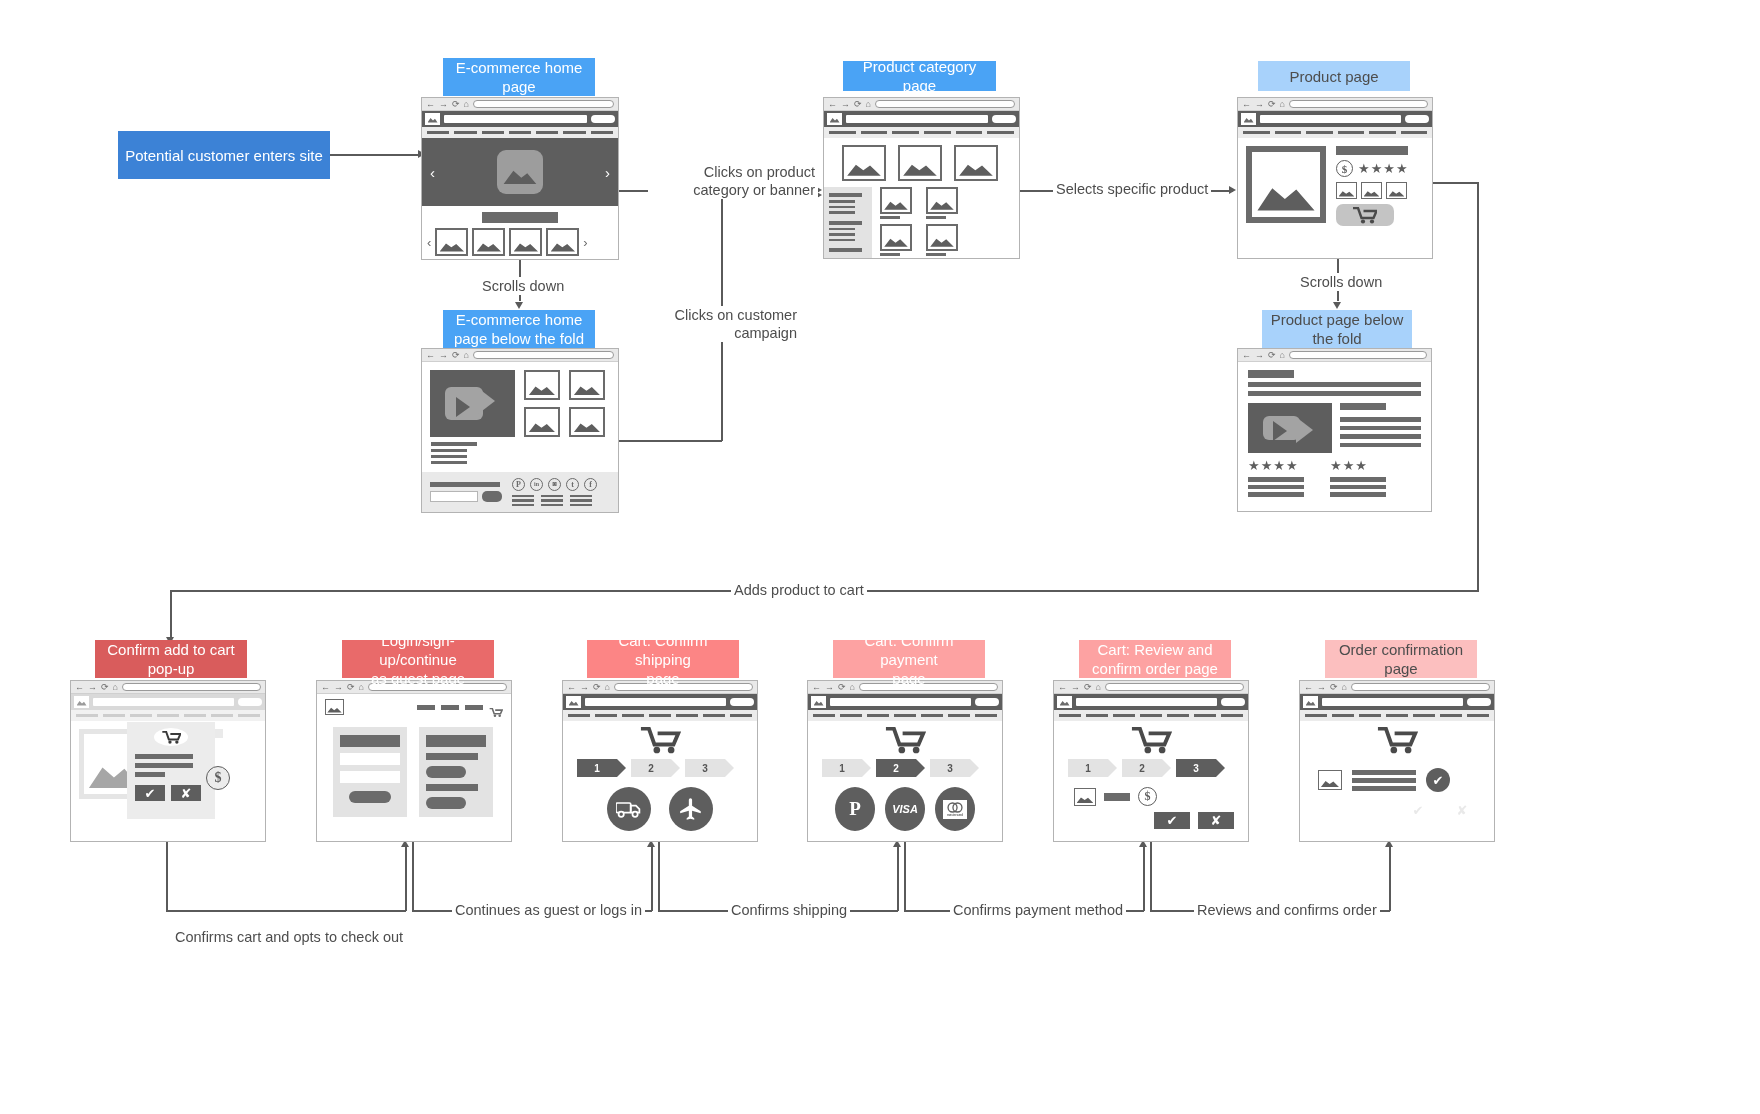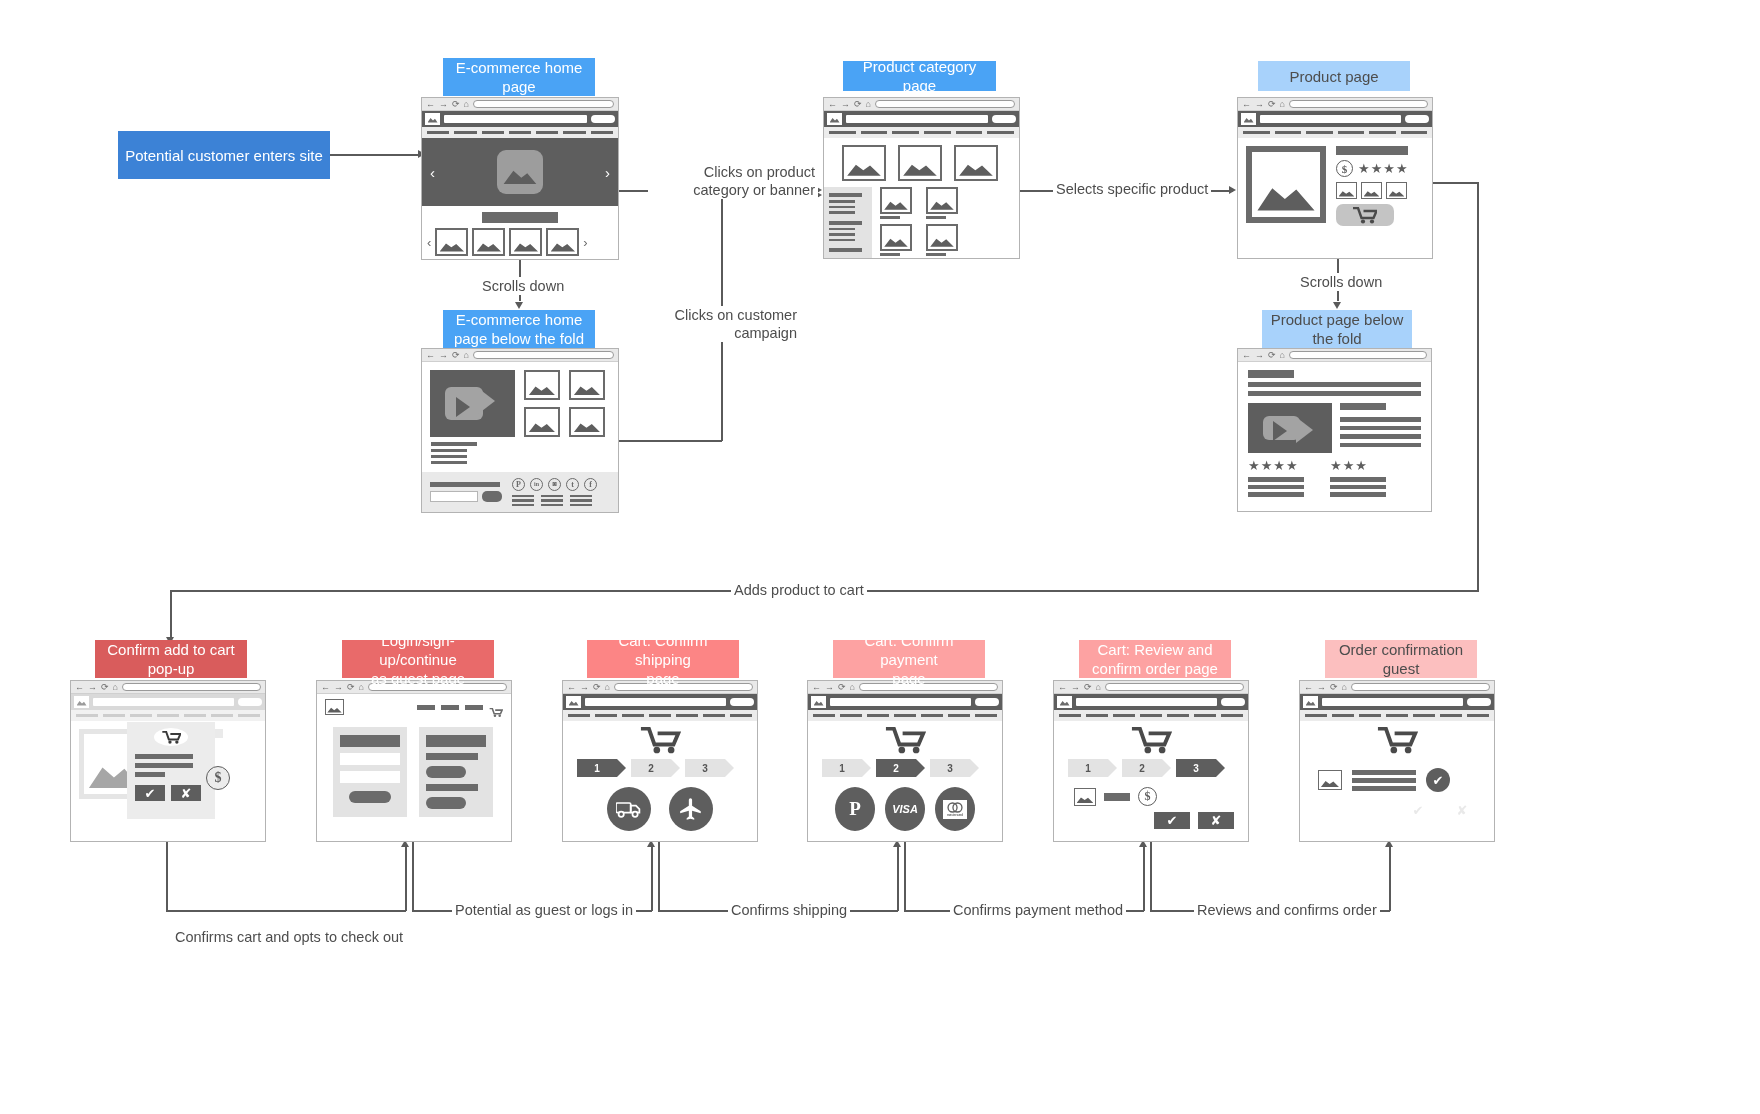--- a/index.html
+++ b/index.html
@@ -772,7 +772,7 @@
 
   <div class="node-label lbl-red-pale" style="left:1325px; top:640px; width:152px; height:38px; white-space:pre-line;">
     <span>Order confirmation
-guest</span>
+page</span>
   </div>
   <div class="browser" style="left:1299px; top:680px; width:196px; height:162px;">
     <div class="chrome-bar">

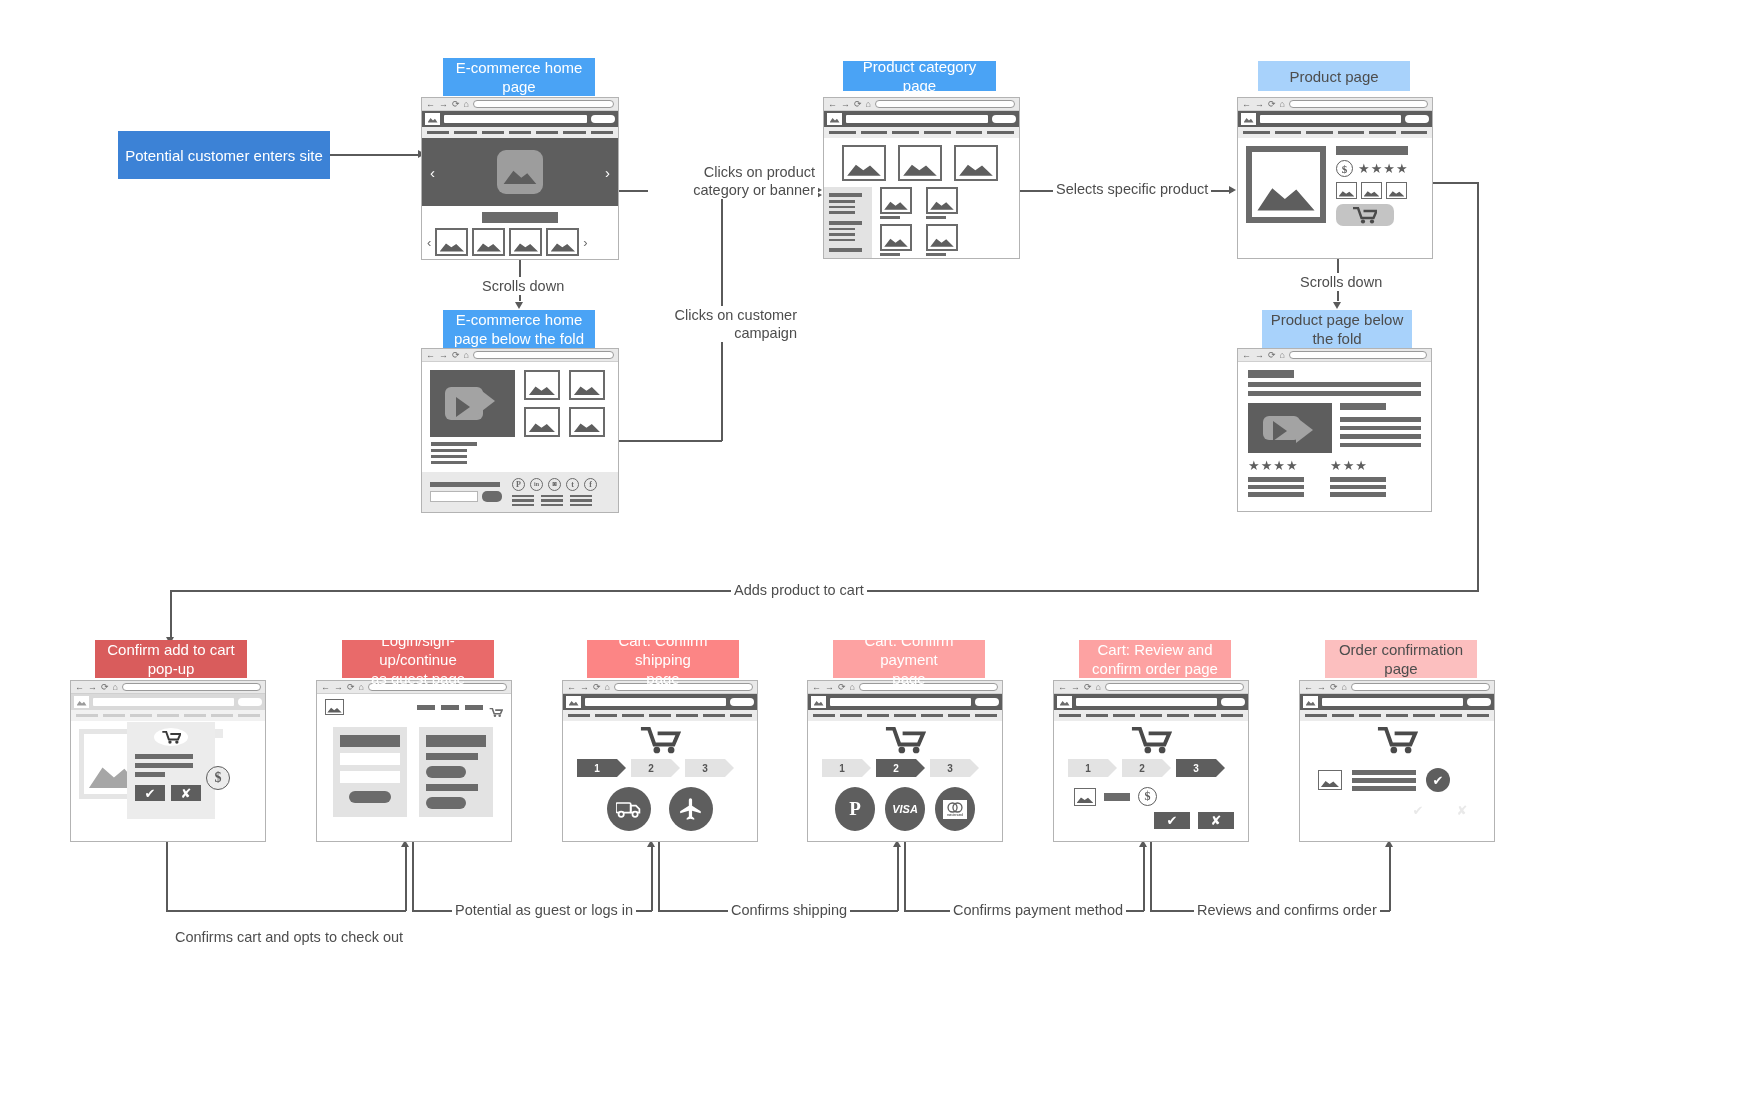--- a/index.html
+++ b/index.html
@@ -830,7 +830,7 @@
   <div class="ln h" style="left:412px; top:910px; width:240px;"></div>
   <div class="ln v" style="left:651px; top:845px; height:66px;"></div>
   <div class="arrow u" style="left:647px; top:840px;"></div>
-  <div class="edge-label" style="left:452px; top:901px;">Potential as guest or logs in</div>
+  <div class="edge-label" style="left:452px; top:901px;">Continues as guest or logs in</div>
 
   <div class="ln v" style="left:658px; top:842px; height:69px;"></div>
   <div class="ln h" style="left:658px; top:910px; width:240px;"></div>

